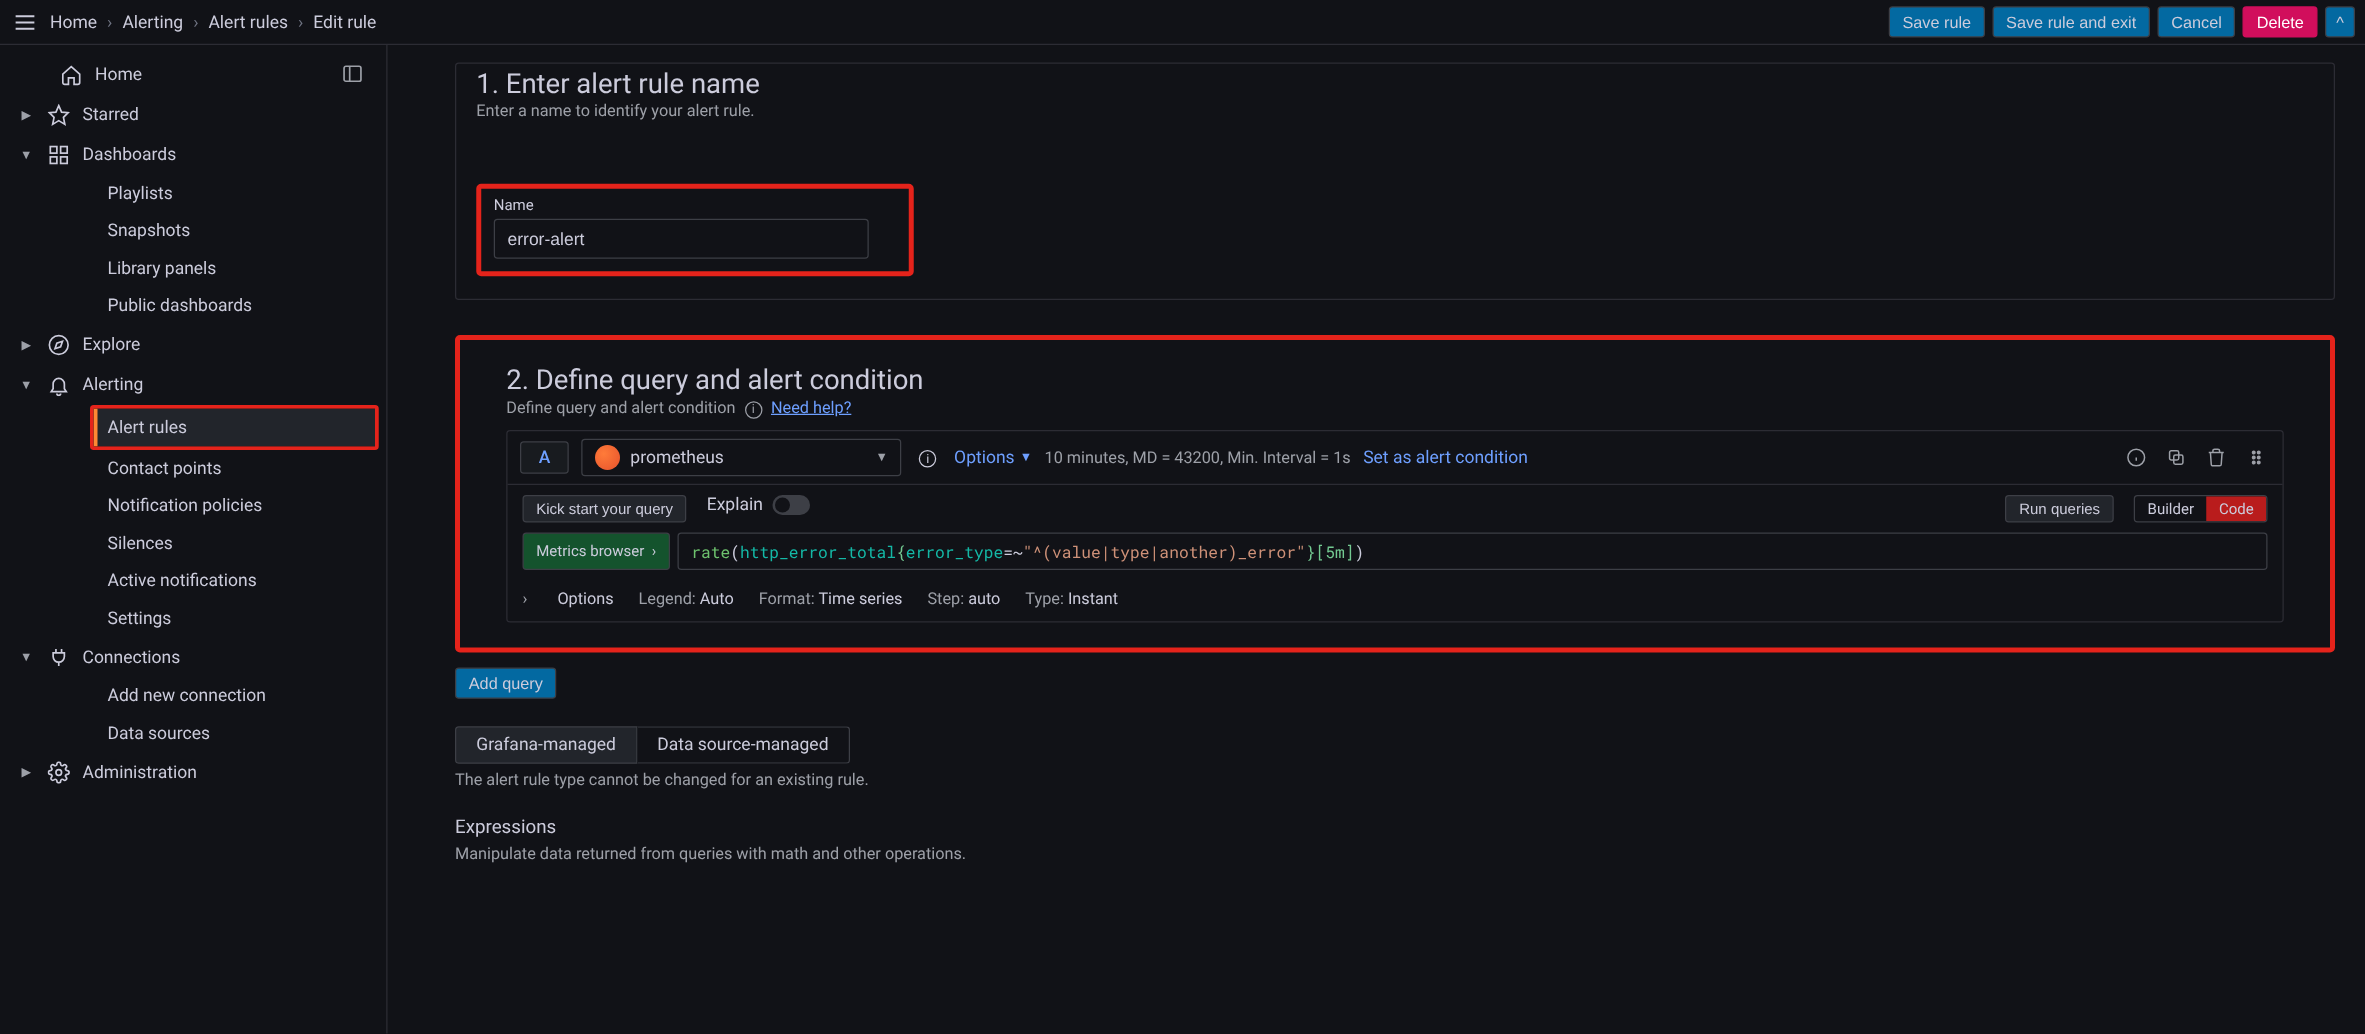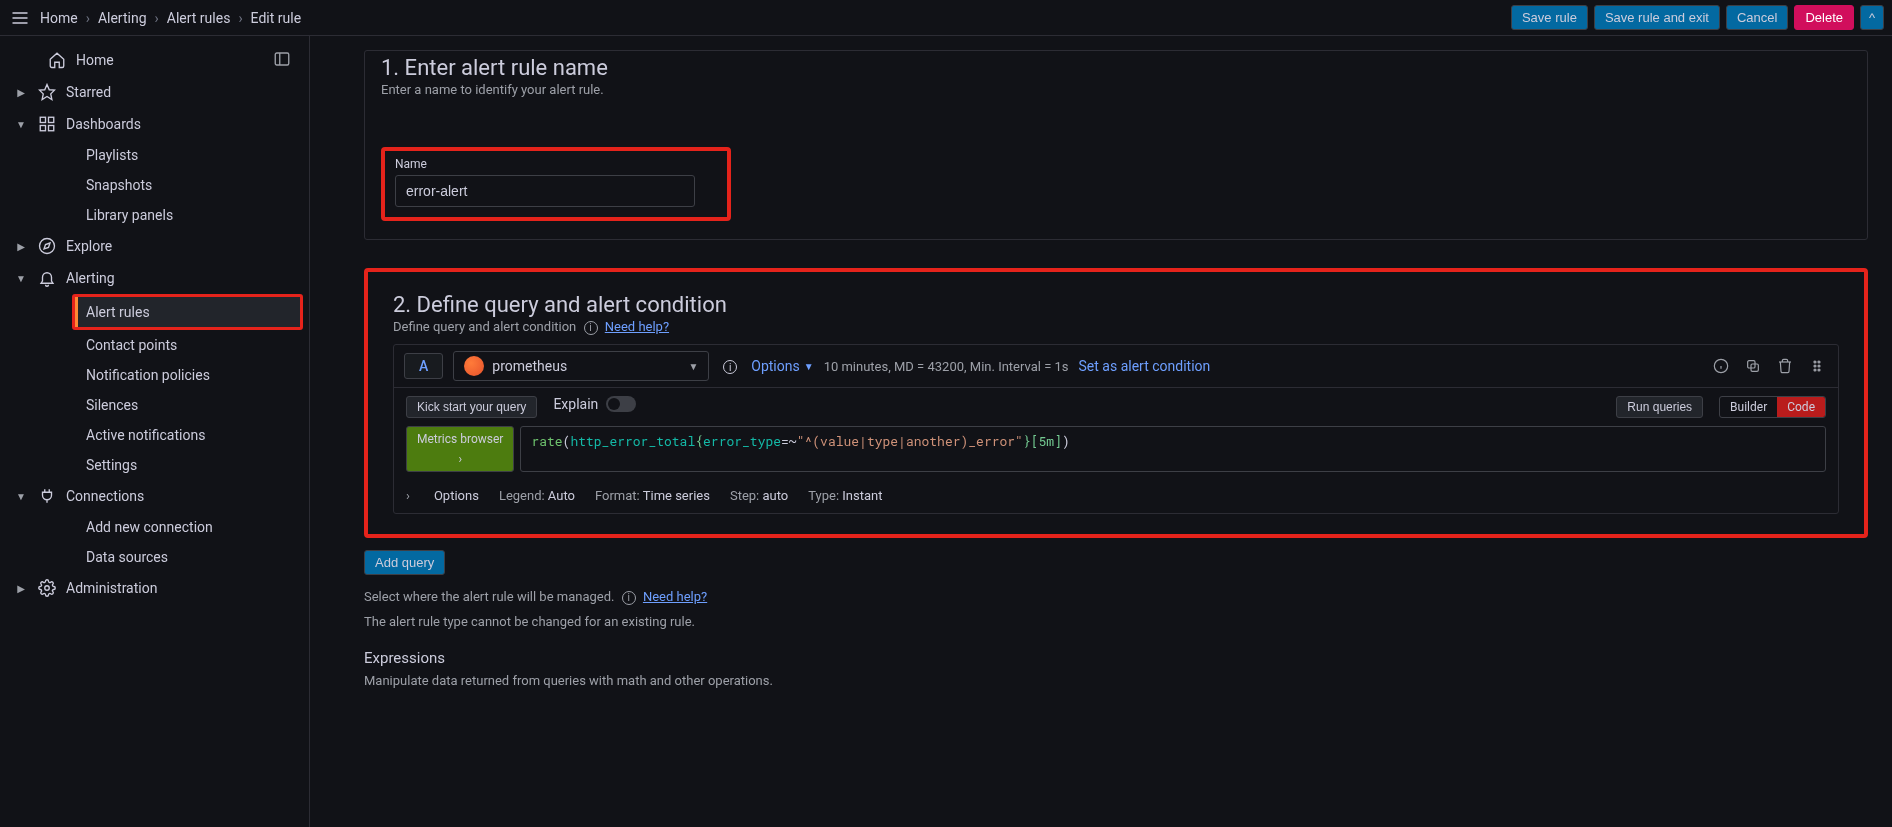--- a/index.html
+++ b/index.html
@@ -276,6 +276,9 @@
       </div>
     <div class="nav-item indent2">
         <span>Library panels</span>
+      </div>
+    <div class="nav-item indent2">
+        <span>Public dashboards</span>
       </div>
     <div class="nav-item">
       <span class="nav-chevron">▶</span>

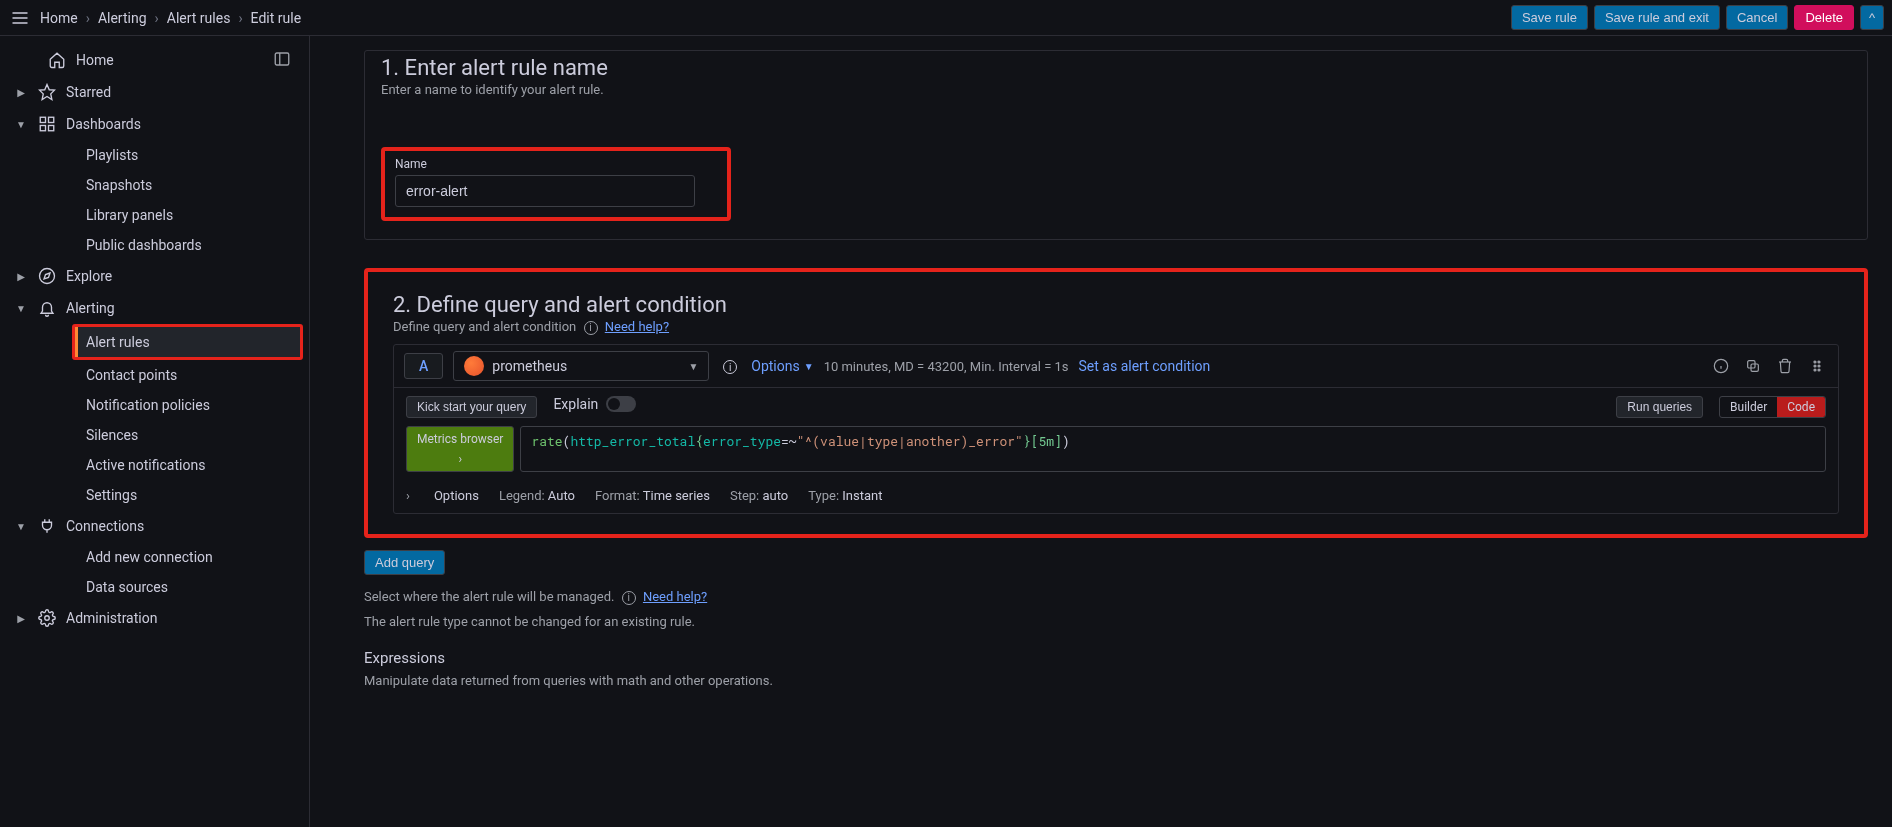--- a/index.html
+++ b/index.html
@@ -99,7 +99,7 @@
       margin-bottom: 28px;
     }
     .query-frame { padding: 10px 0 10px 0; }
-    .query-inner-pad { padding: 10px 25px; }
+    .query-inner-pad { padding: 10px 37px; }
     .help-link { color: #6e9fff; text-decoration: underline; cursor: pointer; font-size: 13px; }
     .info-icon-inline {
       display: inline-flex; width: 14px; height: 14px;

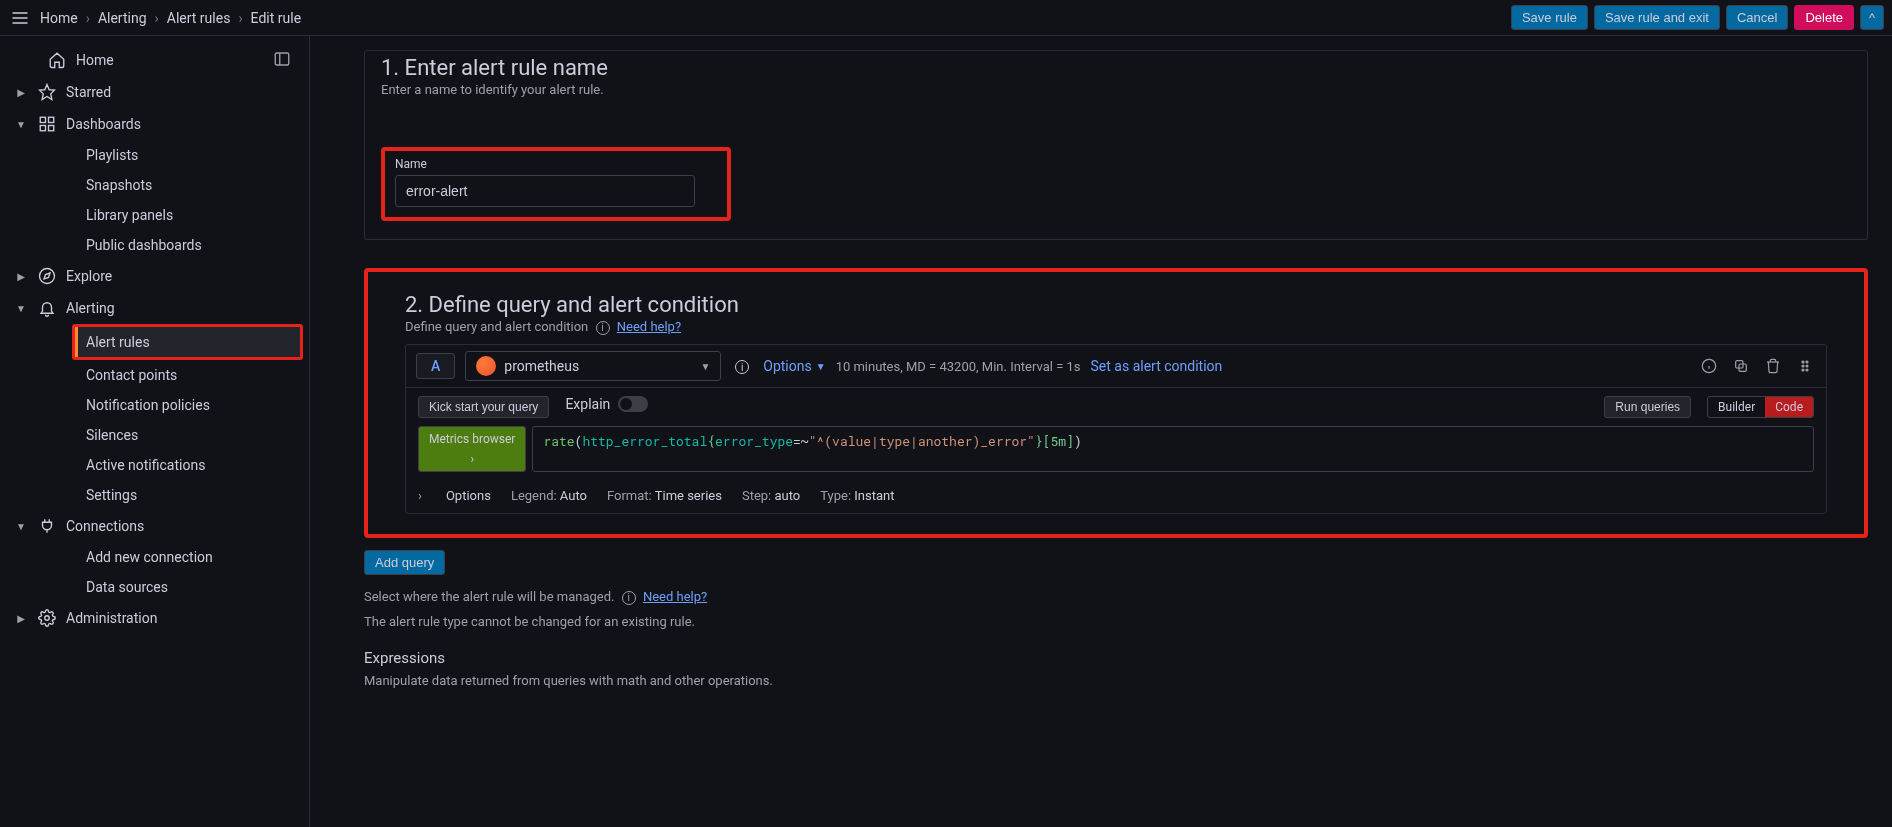--- a/index.html
+++ b/index.html
@@ -165,11 +165,10 @@
 
     .query-row { display: flex; gap: 6px; padding: 0 12px 10px 12px; }
     .metrics-browser {
-      background: #4d7c0f; border: 1px solid #3d3f46;
+      background: #14532d; border: 1px solid #3d3f46;
       padding: 5px 10px; border-radius: 3px; font-size: 12px;
       display: flex; align-items: center; gap: 6px; cursor: pointer;
       white-space: nowrap;
-      flex-direction: column;
     }
     .code-input {
       flex: 1; background: #111217; border: 1px solid #3d3f46;

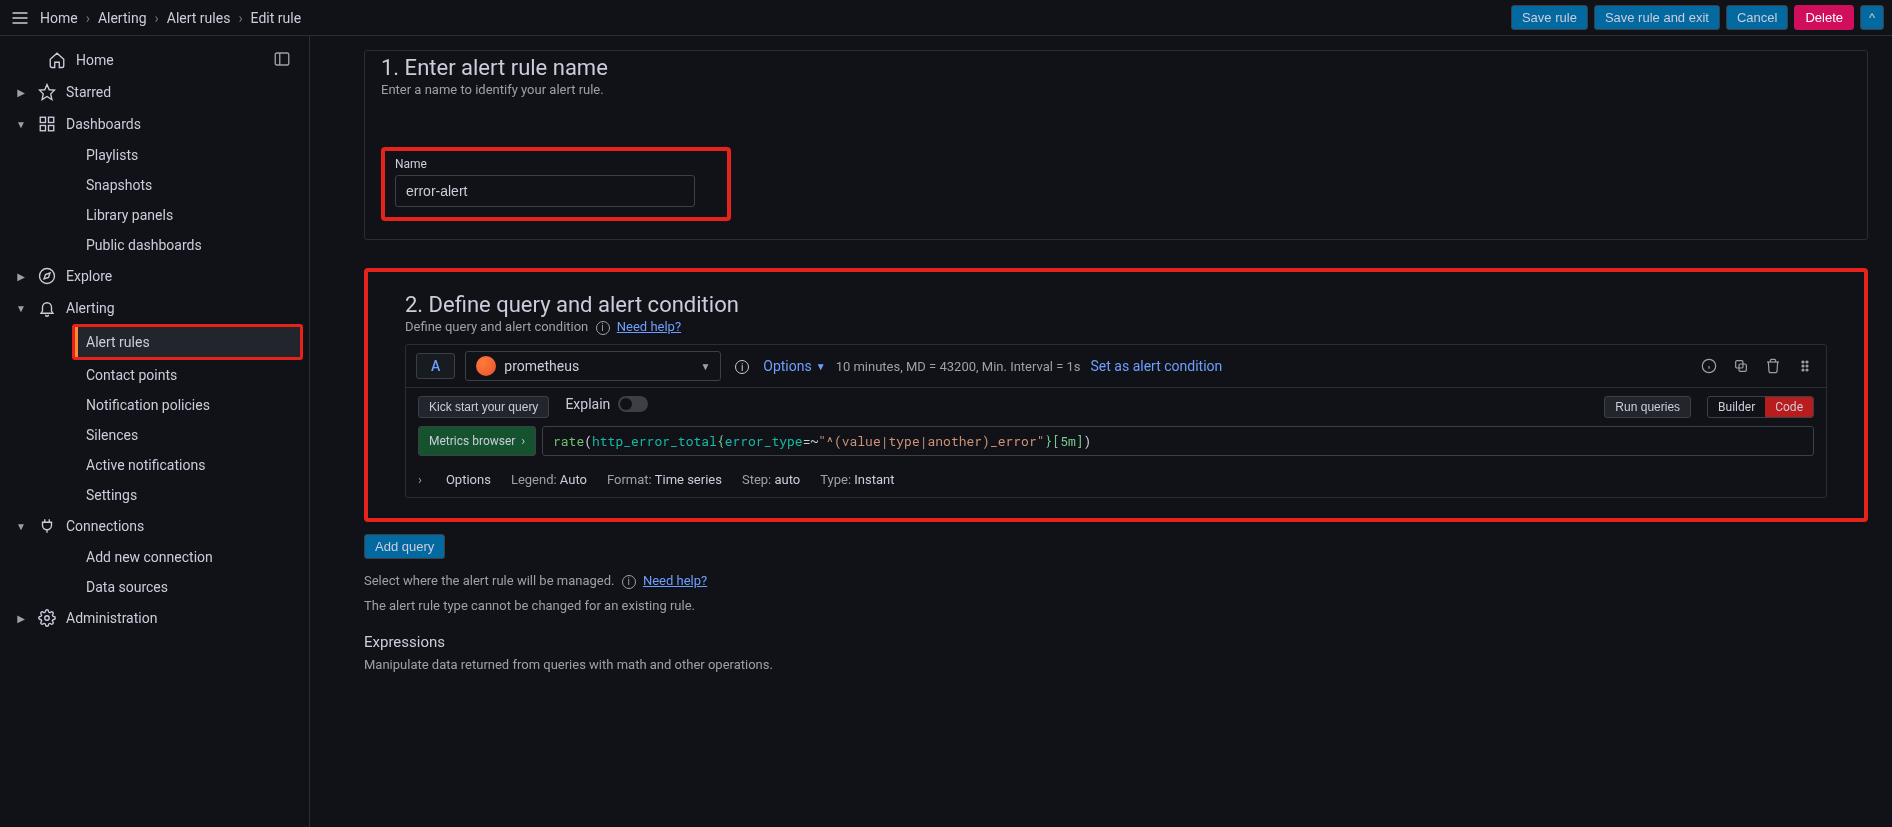--- a/index.html
+++ b/index.html
@@ -455,11 +455,6 @@
 
     <button class="btn" style="margin-bottom:14px;">Add query</button>
 
-    <div class="section-sub">
-      <span>Select where the alert rule will be managed.</span>
-      <span class="info-icon-inline">i</span>
-      <span class="help-link">Need help?</span>
-    </div>
     <div class="note">The alert rule type cannot be changed for an existing rule.</div>
 
     <div class="sub-h" style="margin-top:20px;">Expressions</div>

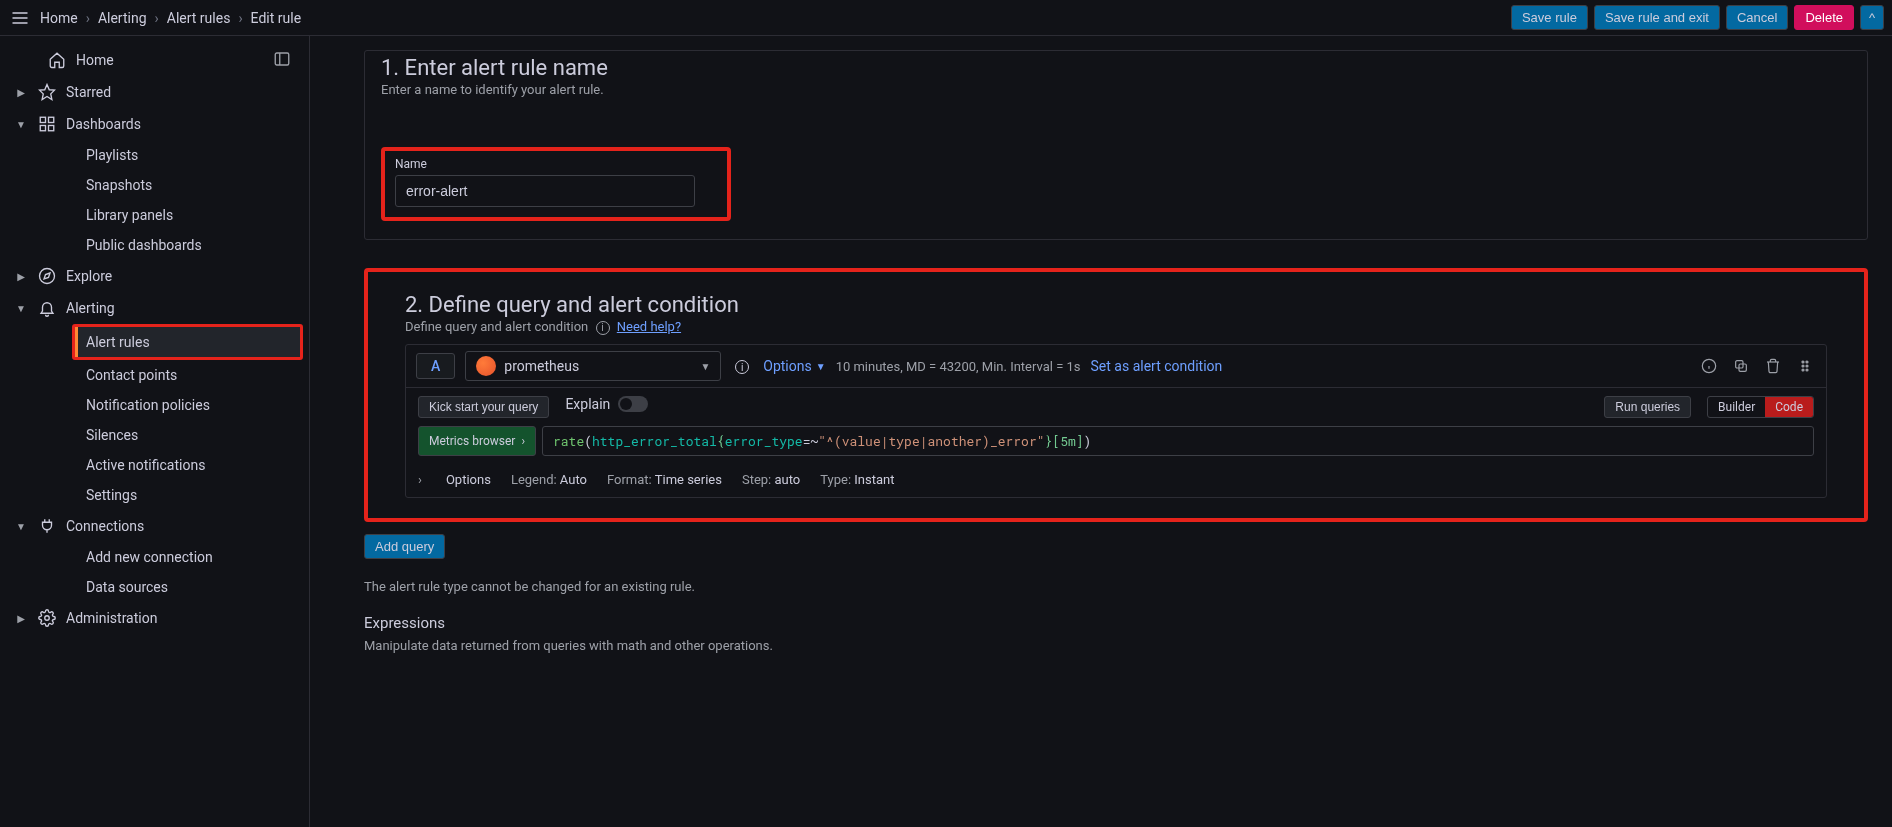--- a/index.html
+++ b/index.html
@@ -455,6 +455,10 @@
 
     <button class="btn" style="margin-bottom:14px;">Add query</button>
 
+    <div class="rule-type-row">
+      <div class="rt-btn active">Grafana-managed</div>
+      <div class="rt-btn">Data source-managed</div>
+    </div>
     <div class="note">The alert rule type cannot be changed for an existing rule.</div>
 
     <div class="sub-h" style="margin-top:20px;">Expressions</div>

